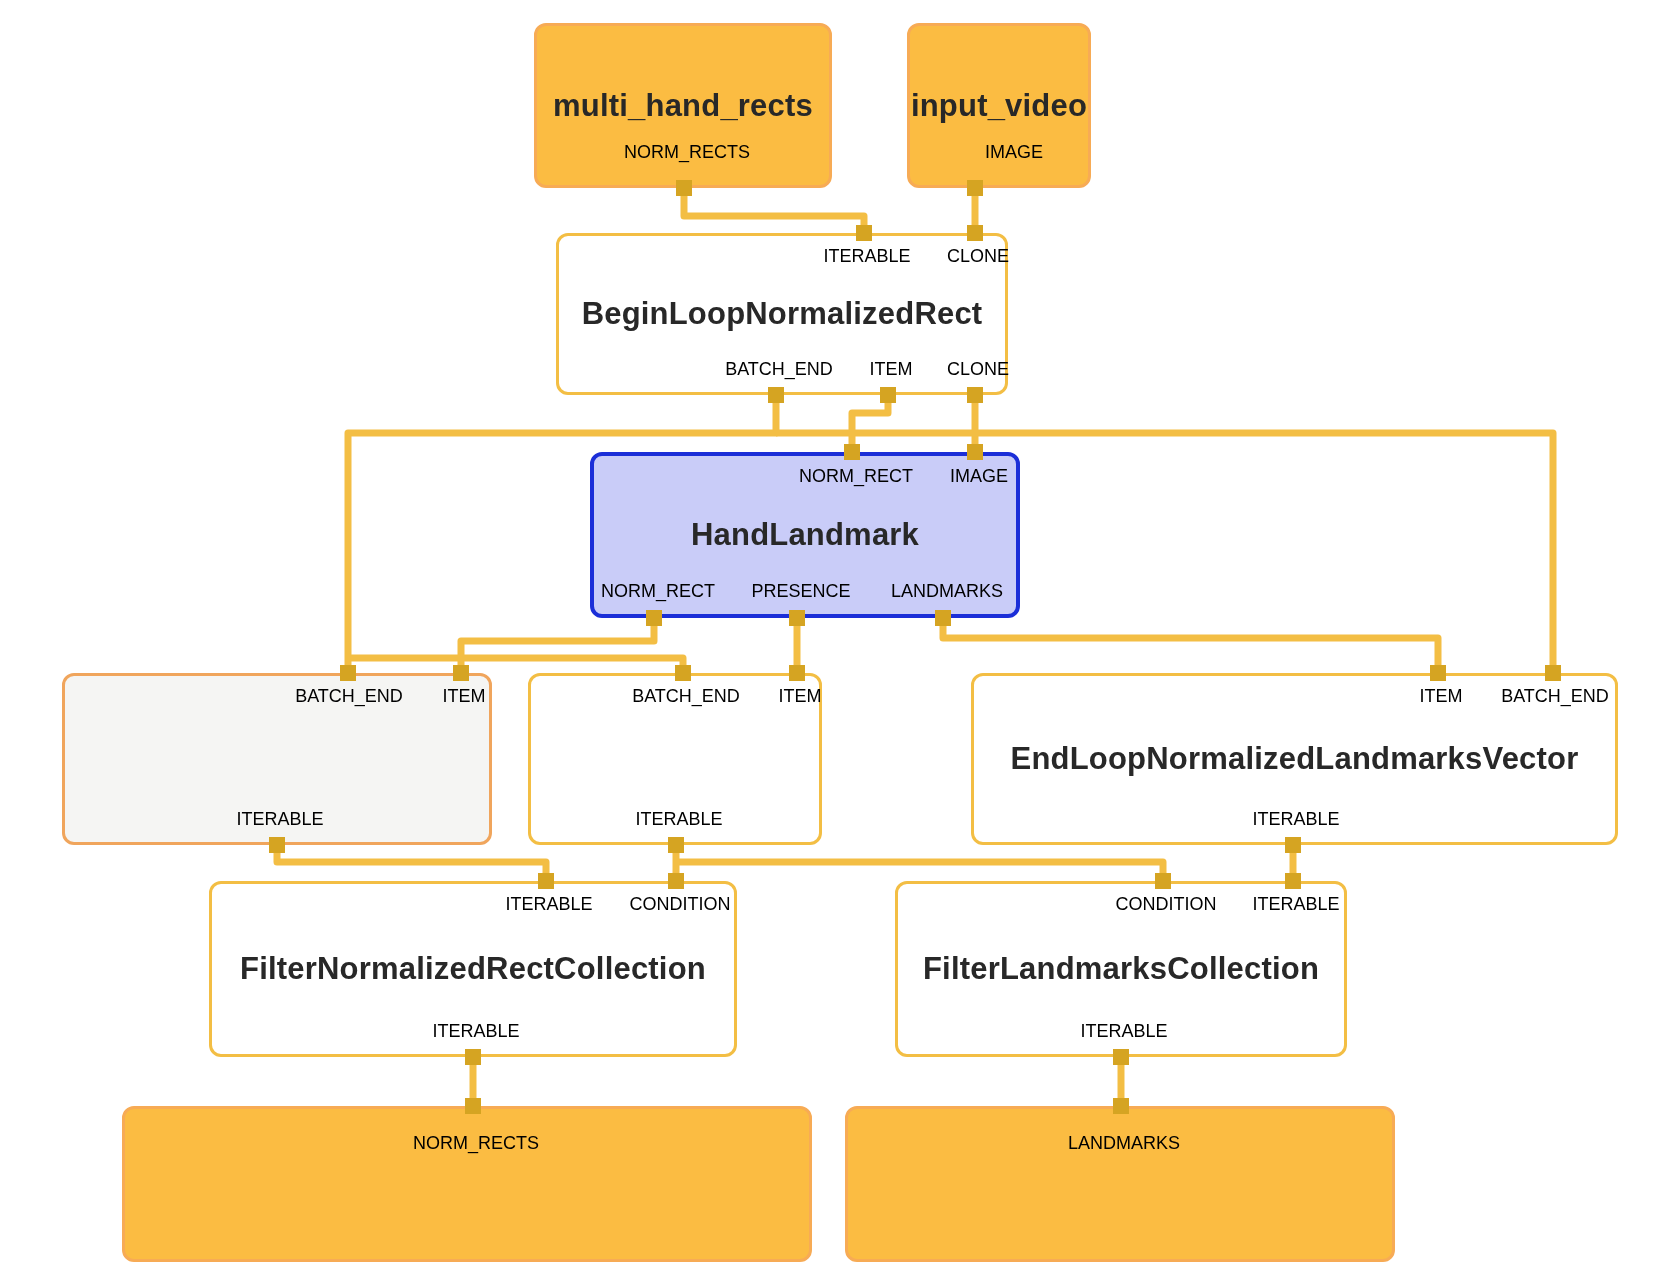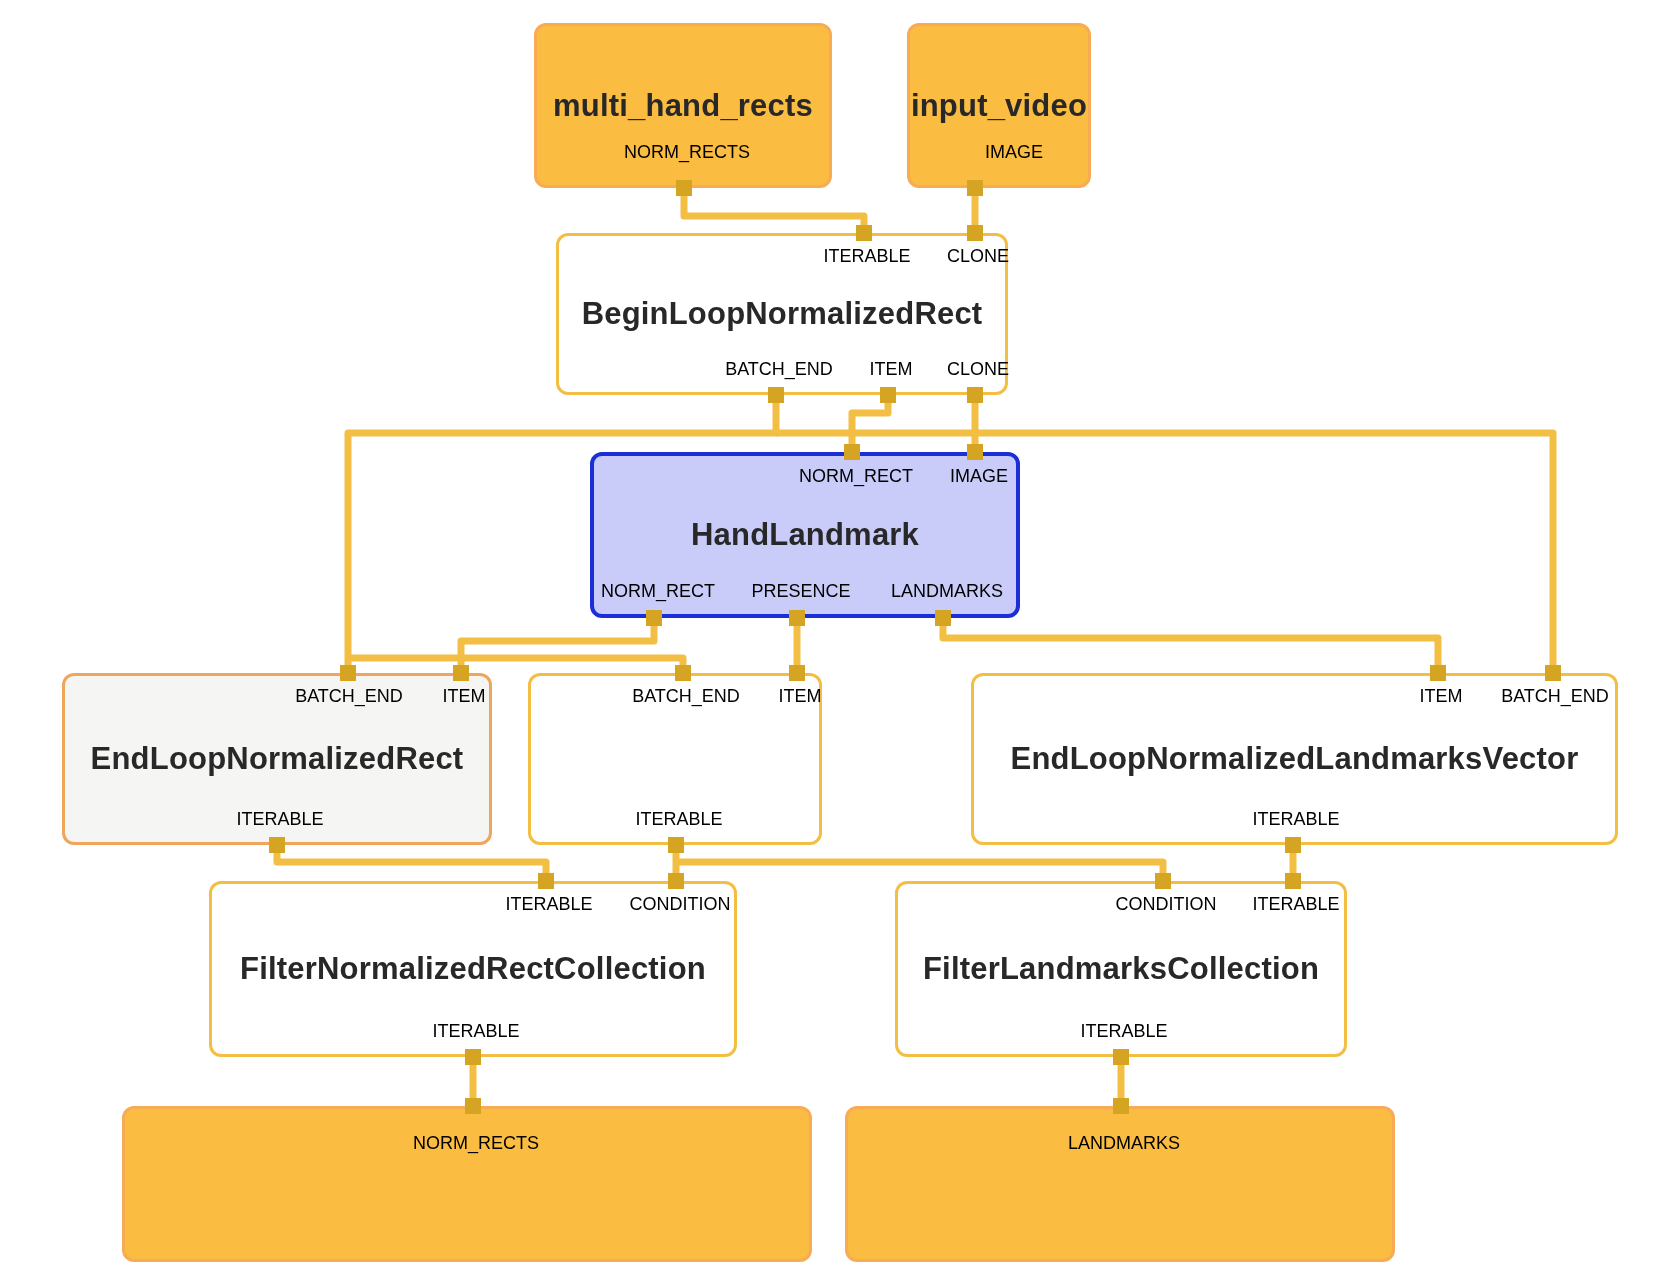--- a/index.html
+++ b/index.html
@@ -59,7 +59,6 @@
   <div class="node calc-selected" style="left:62px;top:673px;width:430px;height:172px;">
     <span class="pl pl-top" style="left:284px">BATCH_END</span>
     <span class="pl pl-top" style="left:399px">ITEM</span>
-    <div class="title">EndLoopNormalizedRect</div>
     <span class="pl pl-bottom" style="left:215px">ITERABLE</span>
   </div>
 

